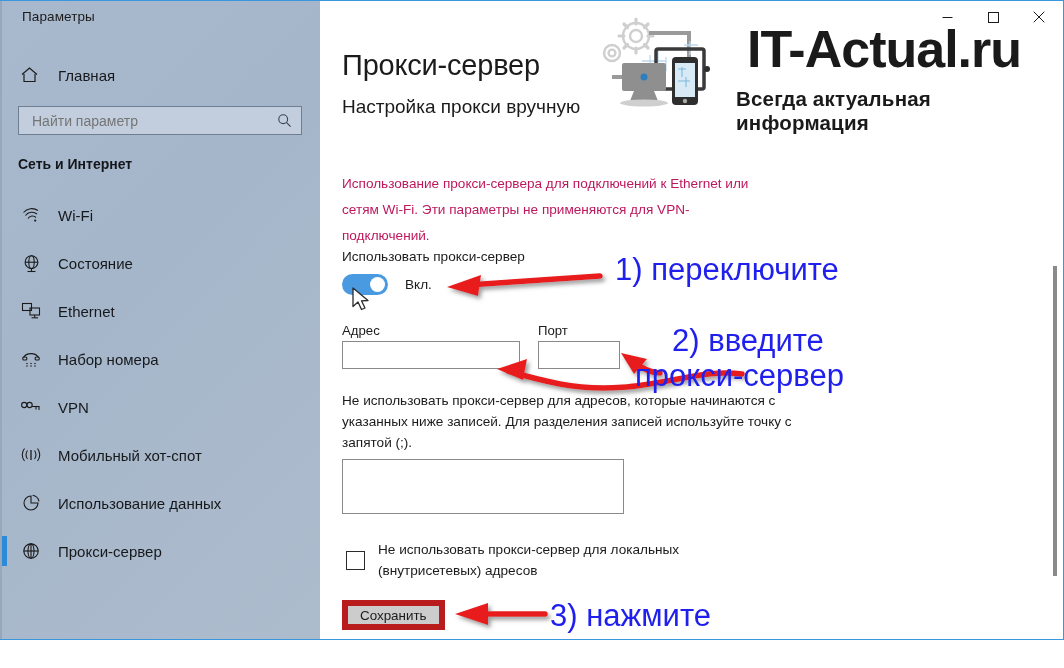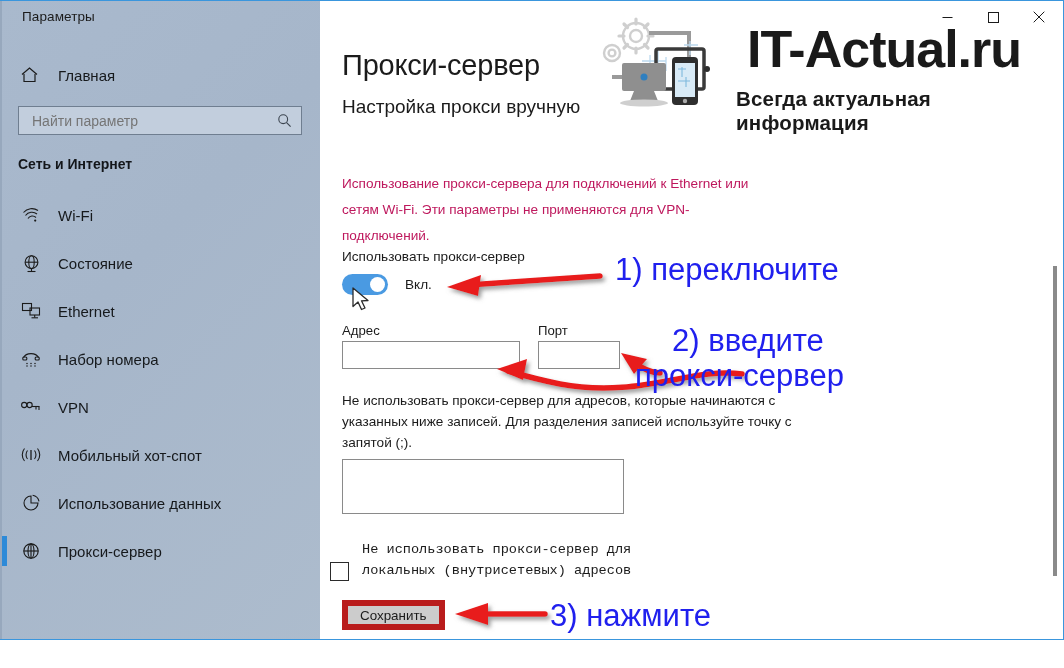--- a/index.html
+++ b/index.html
@@ -286,11 +286,10 @@
 
   .checkbox-row {
     position: absolute;
-    left: 10px;
+    left: 26px;
     top: 538px;
     display: flex;
-    align-items: flex-end;
-    font-family: Liberation Mono, monospace;
+    align-items: center;
   }
   .checkbox-box {
     width: 19px;

